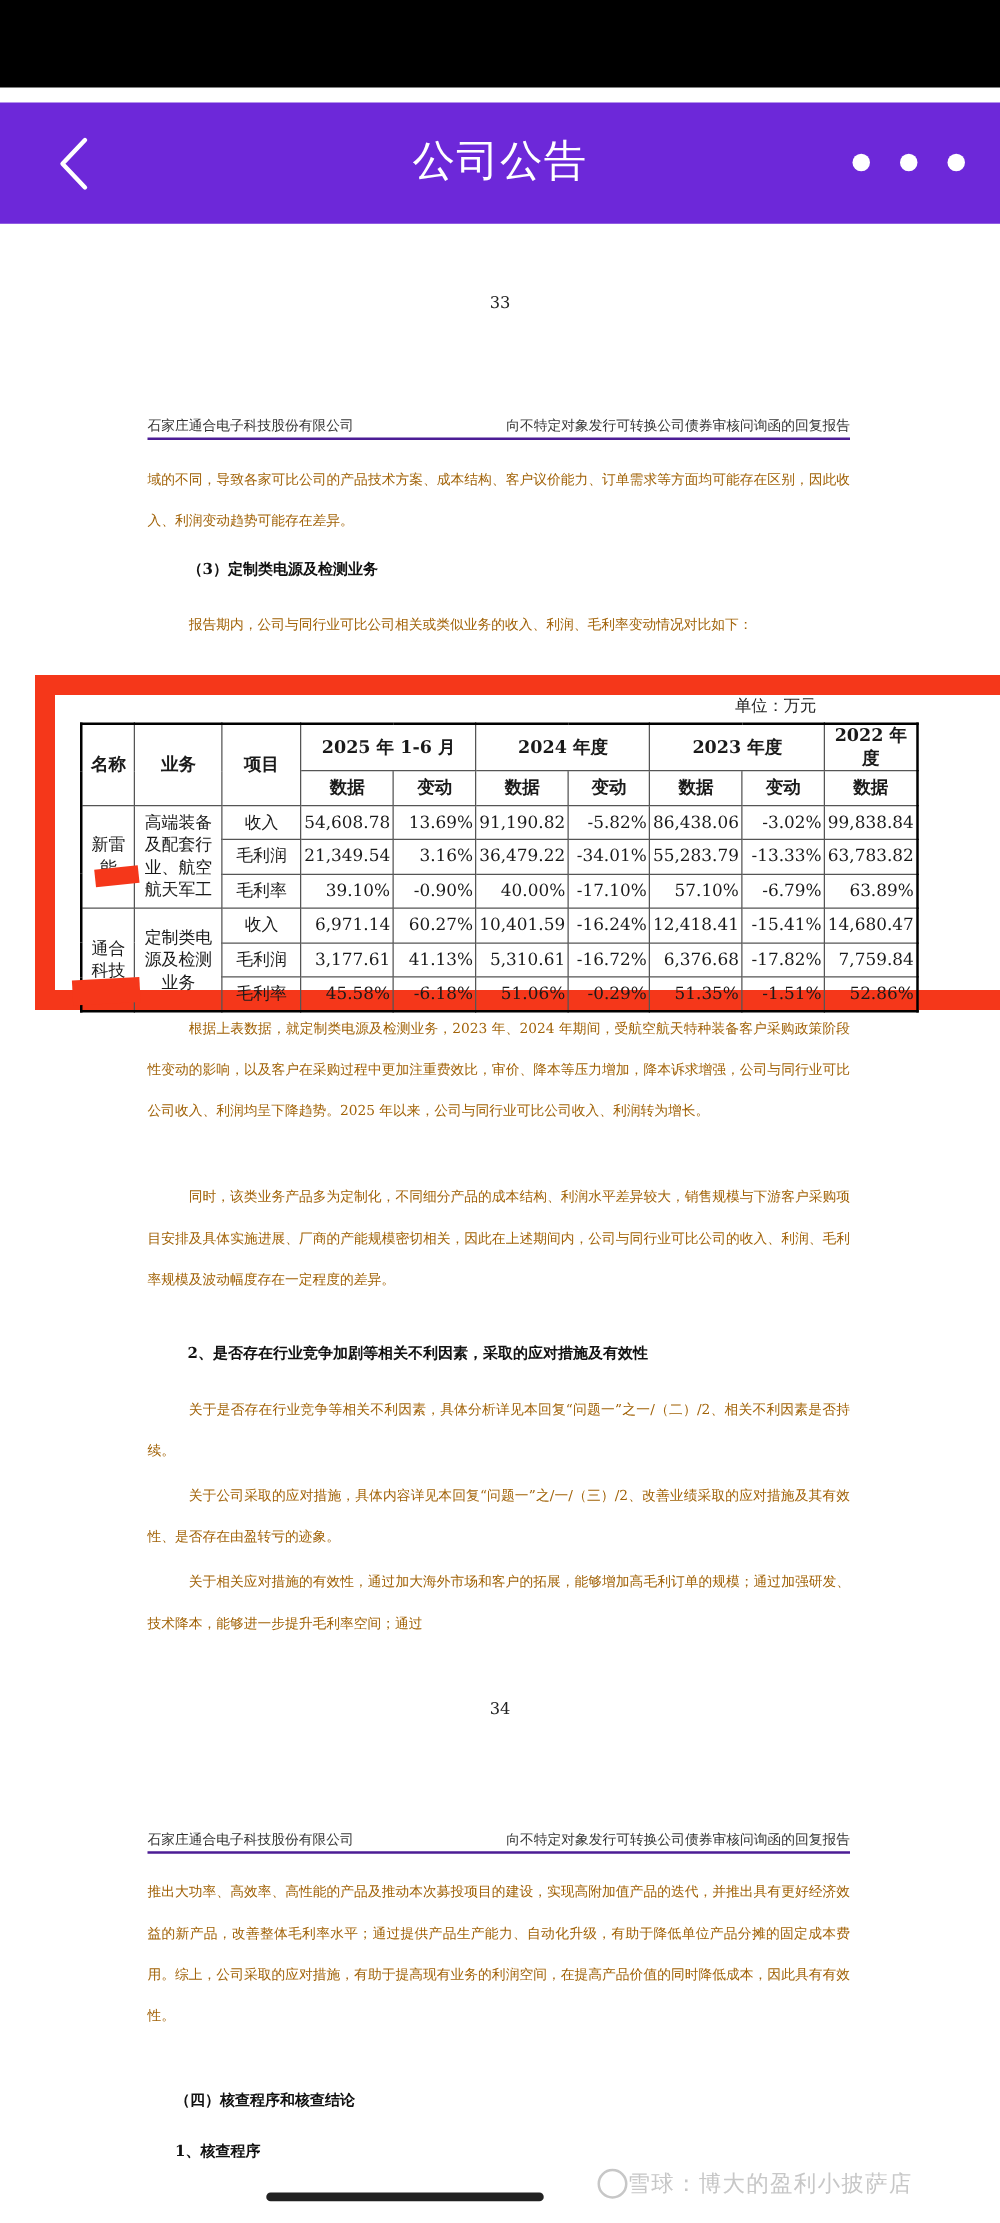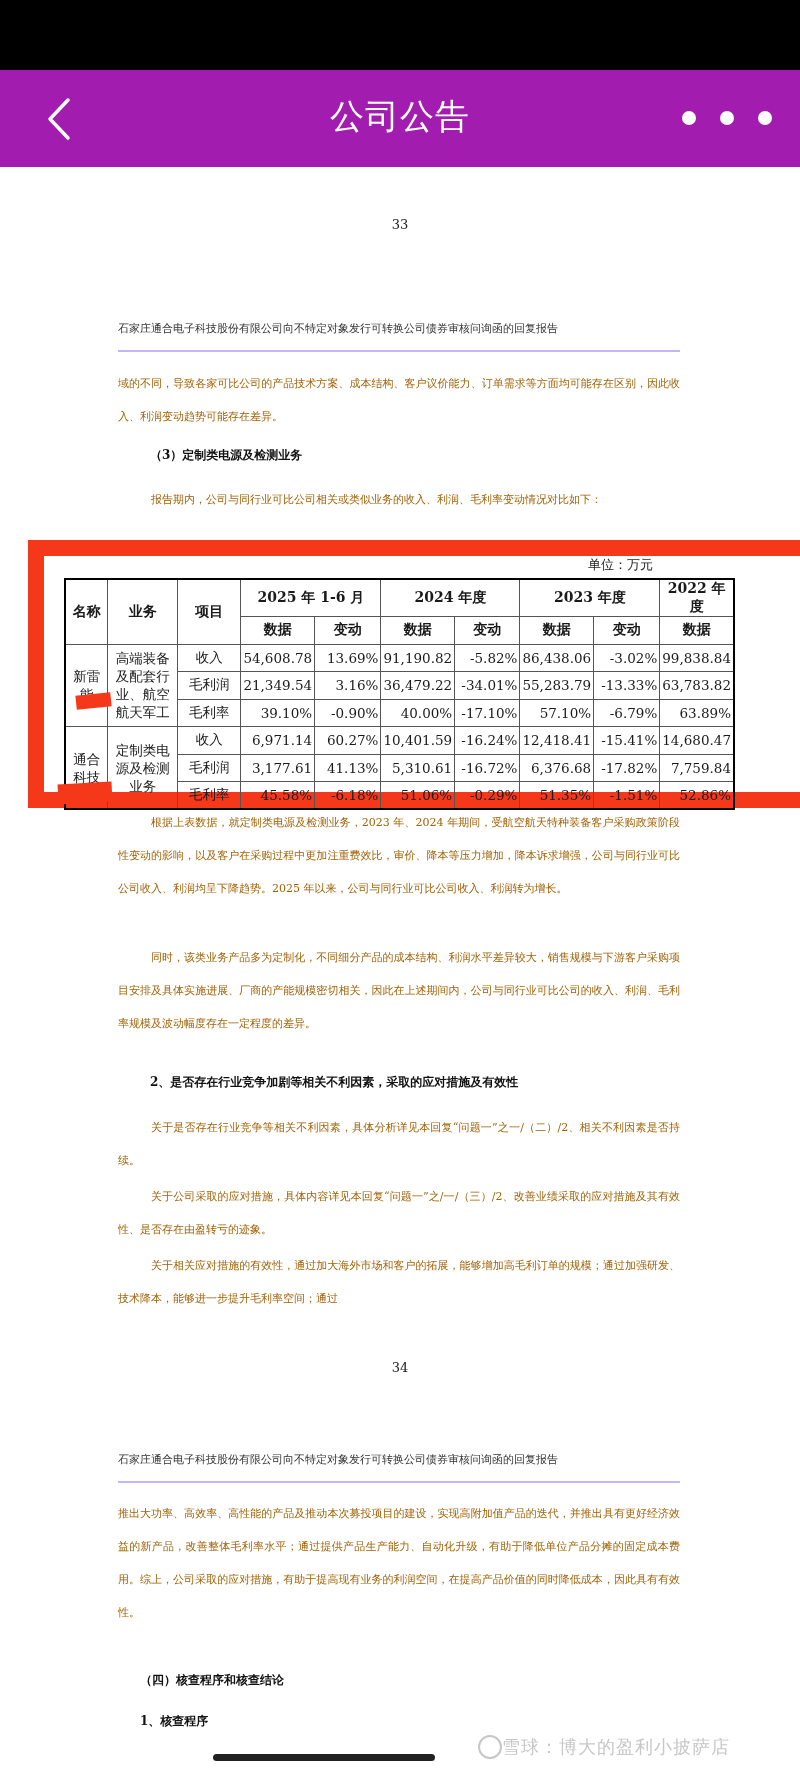--- a/index.html
+++ b/index.html
@@ -8,7 +8,7 @@
 
   .status-bar { position: absolute; left: 0; top: 0; width: 800px; height: 70px; background: #000; }
 
-  .nav-bar { position: absolute; left: 0; top: 70px; width: 800px; height: 97px; background: #a21caf; }
+  .nav-bar { position: absolute; left: 0; top: 82px; width: 800px; height: 97px; background: #6d28d9; }
   .nav-back { position: absolute; left: 40px; top: 24px; width: 50px; height: 50px; cursor: pointer; }
   .nav-title { position: absolute; left: 0; right: 0; top: 24px; text-align: center; color: #fff;
     font-family: "DejaVu Sans", "Liberation Sans", sans-serif; font-size: 34px; letter-spacing: 1px; }

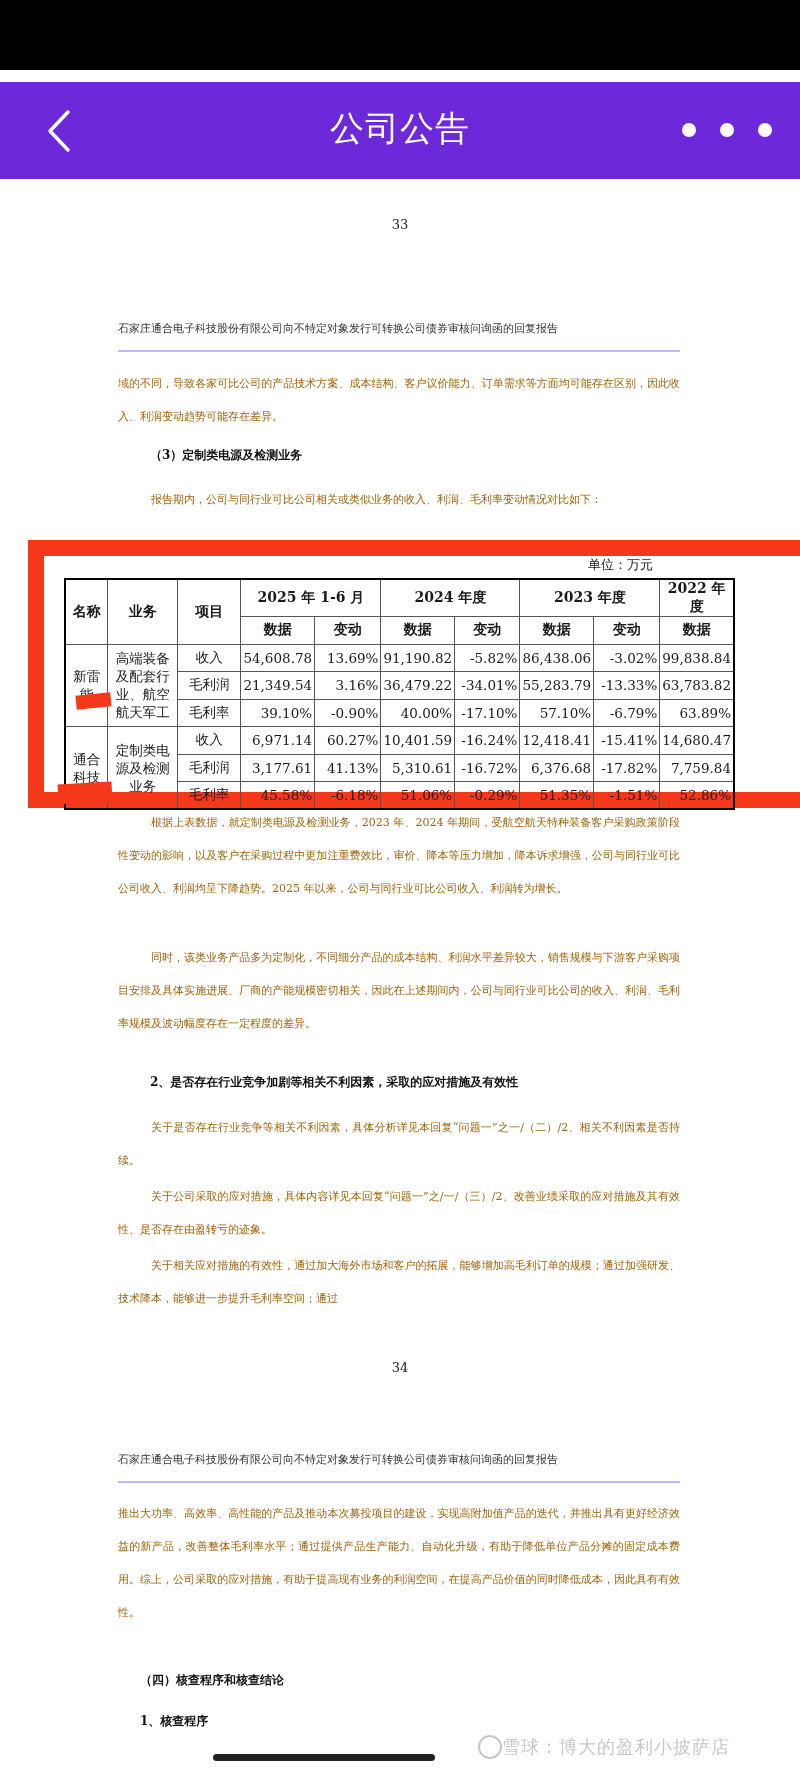--- a/index.html
+++ b/index.html
@@ -63,7 +63,7 @@
   </div>
 </div>
 
-<div class="page-num" style="top:217px;">33</div>
+<div class="page-num" style="top:235px;">33</div>
 
 <div class="doc-header" style="top:332px;">
   <span>石家庄通合电子科技股份有限公司</span>

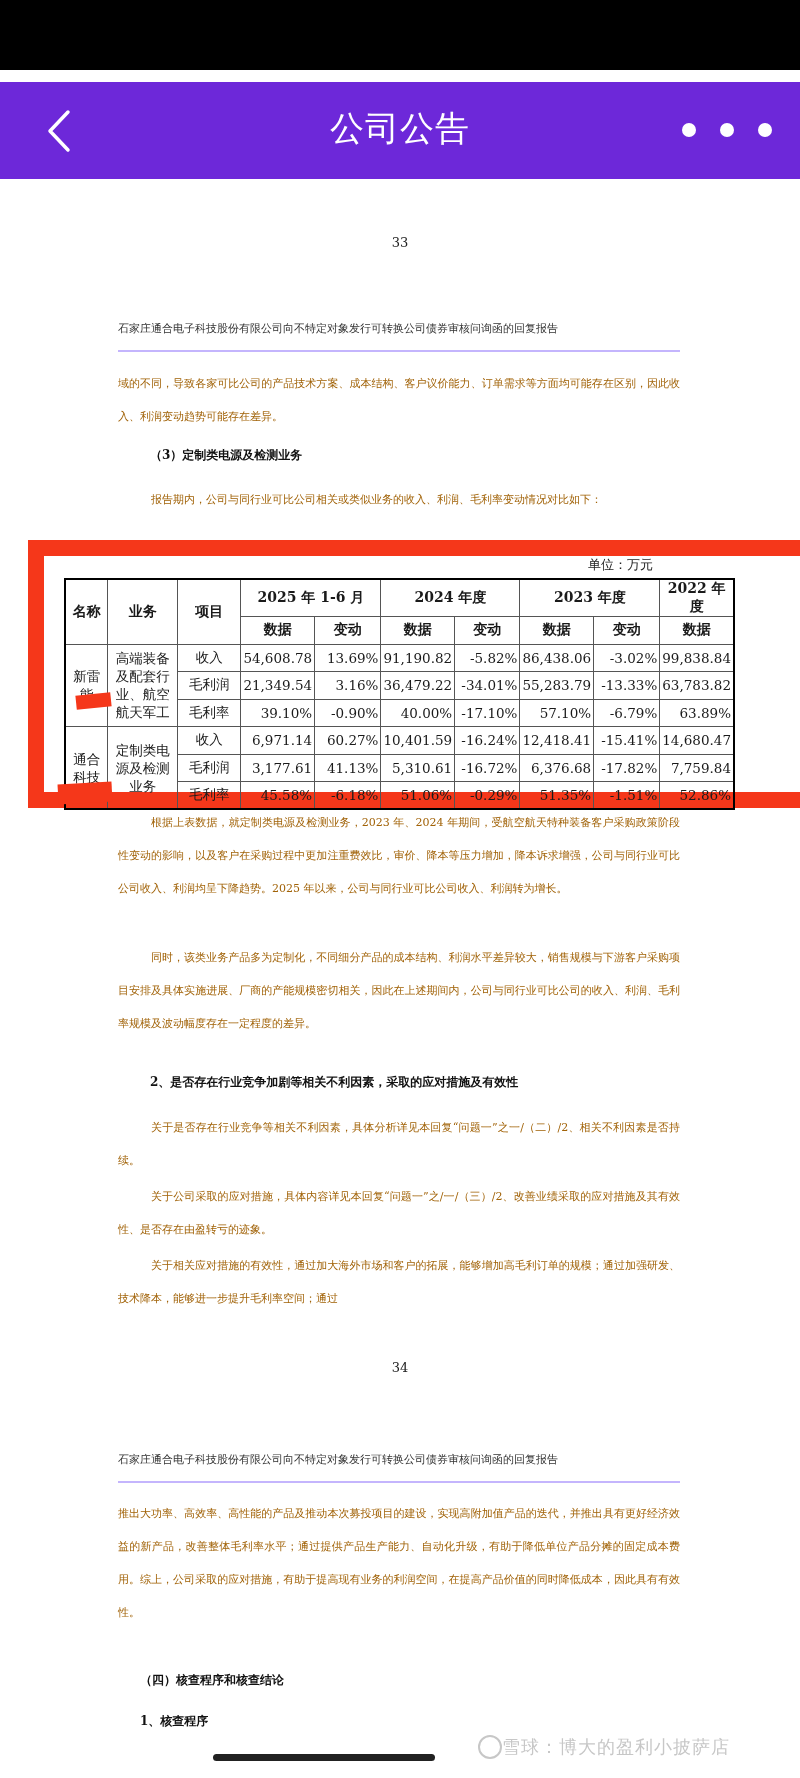--- a/index.html
+++ b/index.html
@@ -18,8 +18,8 @@
 
   .page-num { position: absolute; left: 0; right: 0; text-align: center; font-size: 13px; color: #222; }
 
-  .doc-header { position: absolute; left: 118px; width: 562px; height: 20px; border-bottom: 2px solid #c4b5fd;
-    font-size: 11px; color: #333; display: flex; justify-content: flex-start; align-items: flex-end; padding-bottom: 14px; }
+  .doc-header { position: absolute; left: 118px; width: 562px; height: 20px; border-bottom: 2px solid #4c1d95;
+    font-size: 11px; color: #333; display: flex; justify-content: space-between; align-items: flex-end; padding-bottom: 2px; }
 
   .para { position: absolute; left: 118px; width: 562px; font-size: 11px; line-height: 33px; color: #a16207; text-align: justify; }
   .heading { position: absolute; font-size: 12px; font-weight: bold; color: #111; }

